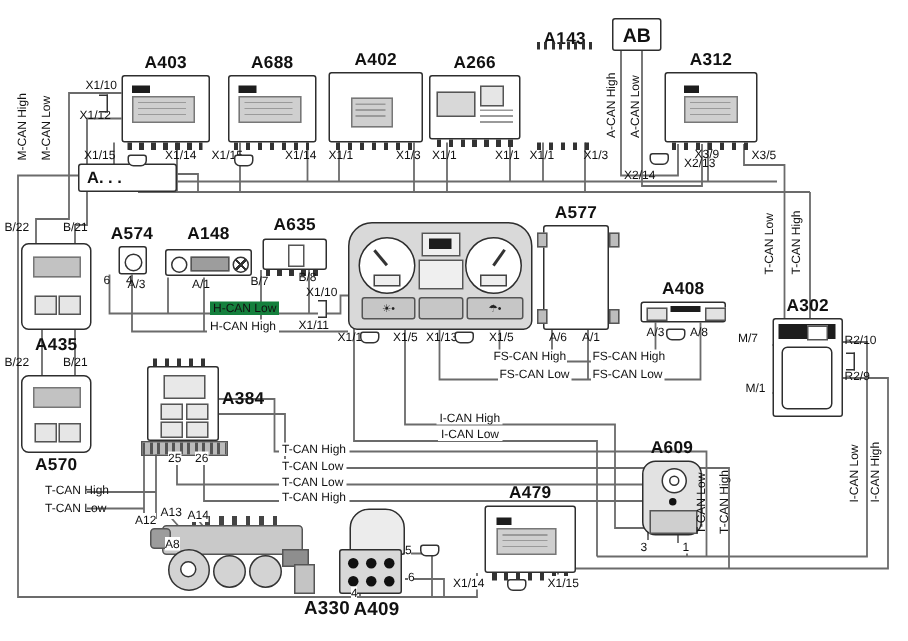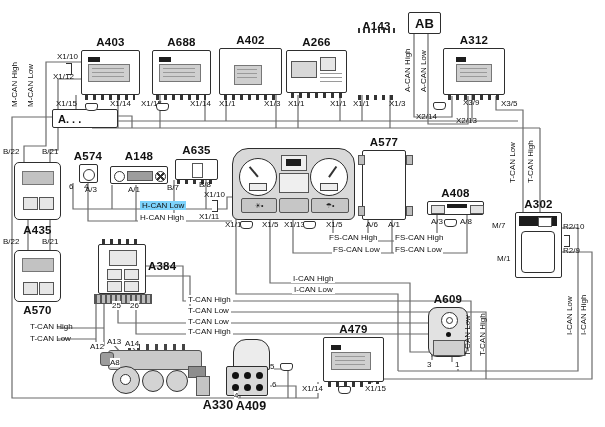--- a/index.html
+++ b/index.html
@@ -302,7 +302,7 @@
   <div class="cl" style="left:463px;top:98px">X3/9</div>
   <div class="cl" style="left:501px;top:99px">X3/5</div>
   <div class="cl" style="left:416px;top:112px">X2/14</div>
-  <div class="cl" style="left:456px;top:116px">X2/13</div>
+  <div class="cl" style="left:456px;top:104px">X2/13</div>
   <div class="cl" style="left:3px;top:147px">B/22</div>
   <div class="cl" style="left:42px;top:147px">B/21</div>
   <div class="cl" style="left:3px;top:237px">B/22</div>

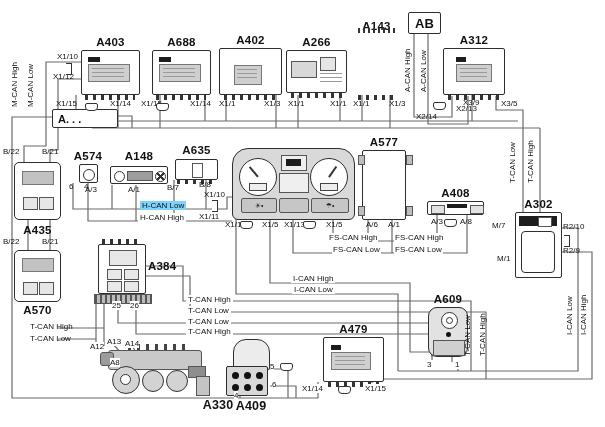--- a/index.html
+++ b/index.html
@@ -315,7 +315,7 @@
   <div class="cl" style="left:199px;top:180px">B/8</div>
   <div class="cl" style="left:204px;top:190px">X1/10</div>
   <div class="cl" style="left:199px;top:212px">X1/11</div>
-  <div class="cl" style="left:140px;top:201px;background:#7dd3fc;padding:0 2px">H-CAN Low</div>
+  <div class="cl" style="left:140px;top:201px;background:#15803d;padding:0 2px">H-CAN Low</div>
   <div class="cl" style="left:138px;top:213px;background:#fff;padding:0 2px">H-CAN High</div>
   <div class="cl" style="left:225px;top:220px">X1/14</div>
   <div class="cl" style="left:262px;top:220px">X1/5</div>

